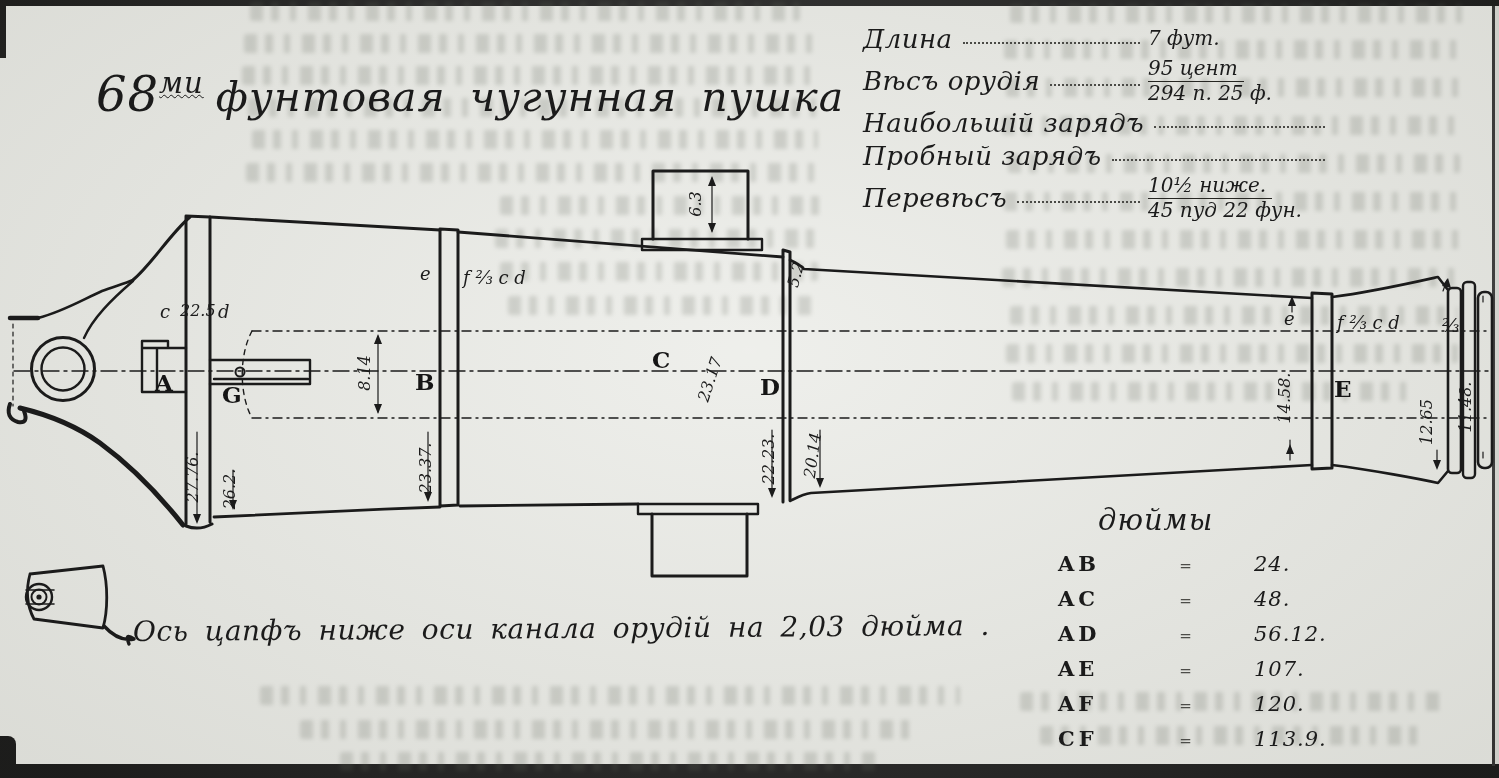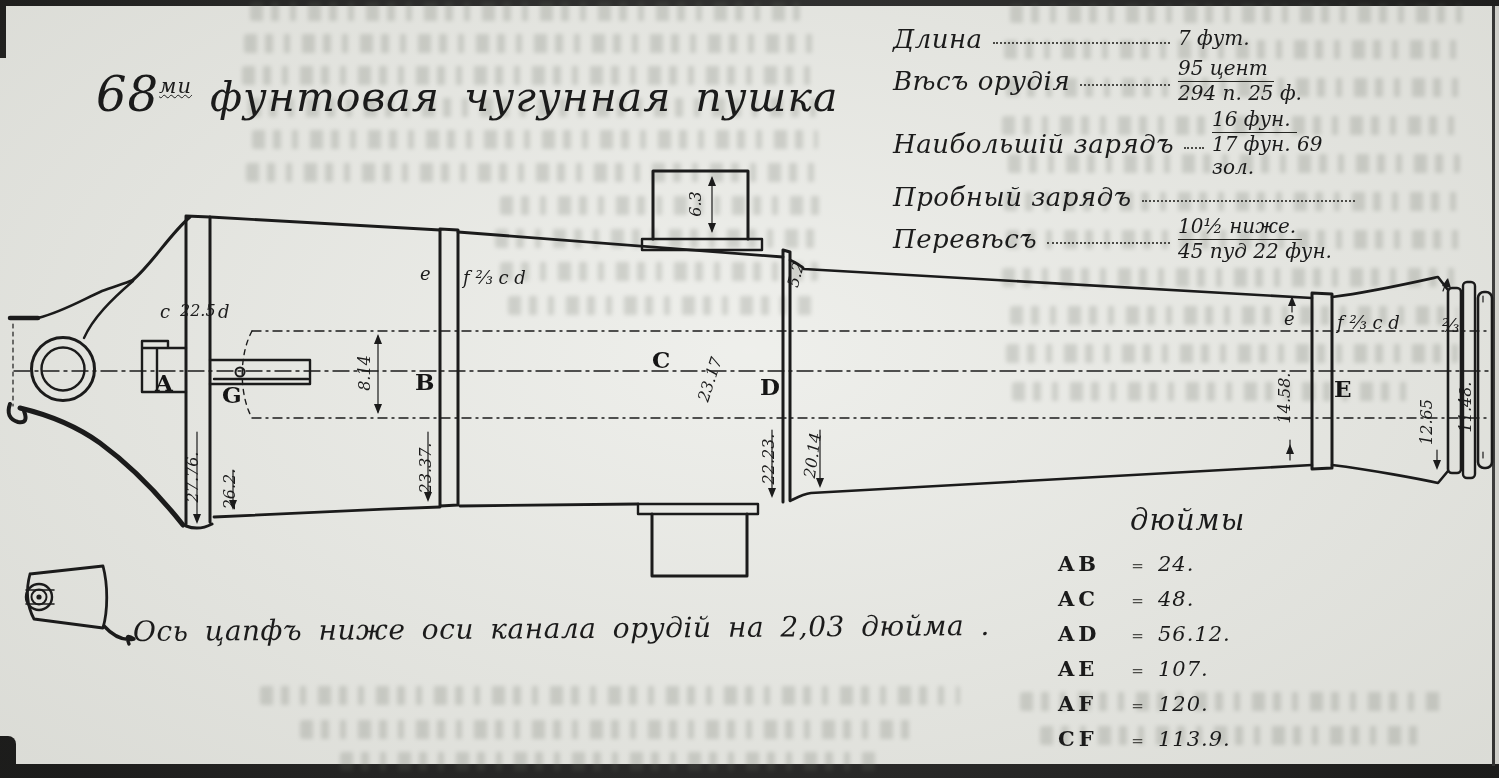--- a/index.html
+++ b/index.html
@@ -19,7 +19,7 @@
   .title .num{font-size:48px;font-style:italic;margin-left:24px;}
   .title .sup{font-size:21px;vertical-align:18px;text-decoration:underline wavy 1px;margin-right:18px;}
   
-  .specs{position:absolute;left:893px;top:24px;width:470px;}
+  .specs{position:absolute;left:863px;top:24px;width:470px;}
   .spec-row{display:flex;align-items:center;margin-bottom:3px;}
   .spec-label{font-size:26px;font-style:italic;white-space:nowrap;letter-spacing:.5px;}
   .spec-leader{flex:1;border-bottom:2px dotted #4a4a46;margin:0 8px 4px 10px;min-width:20px;height:12px;}

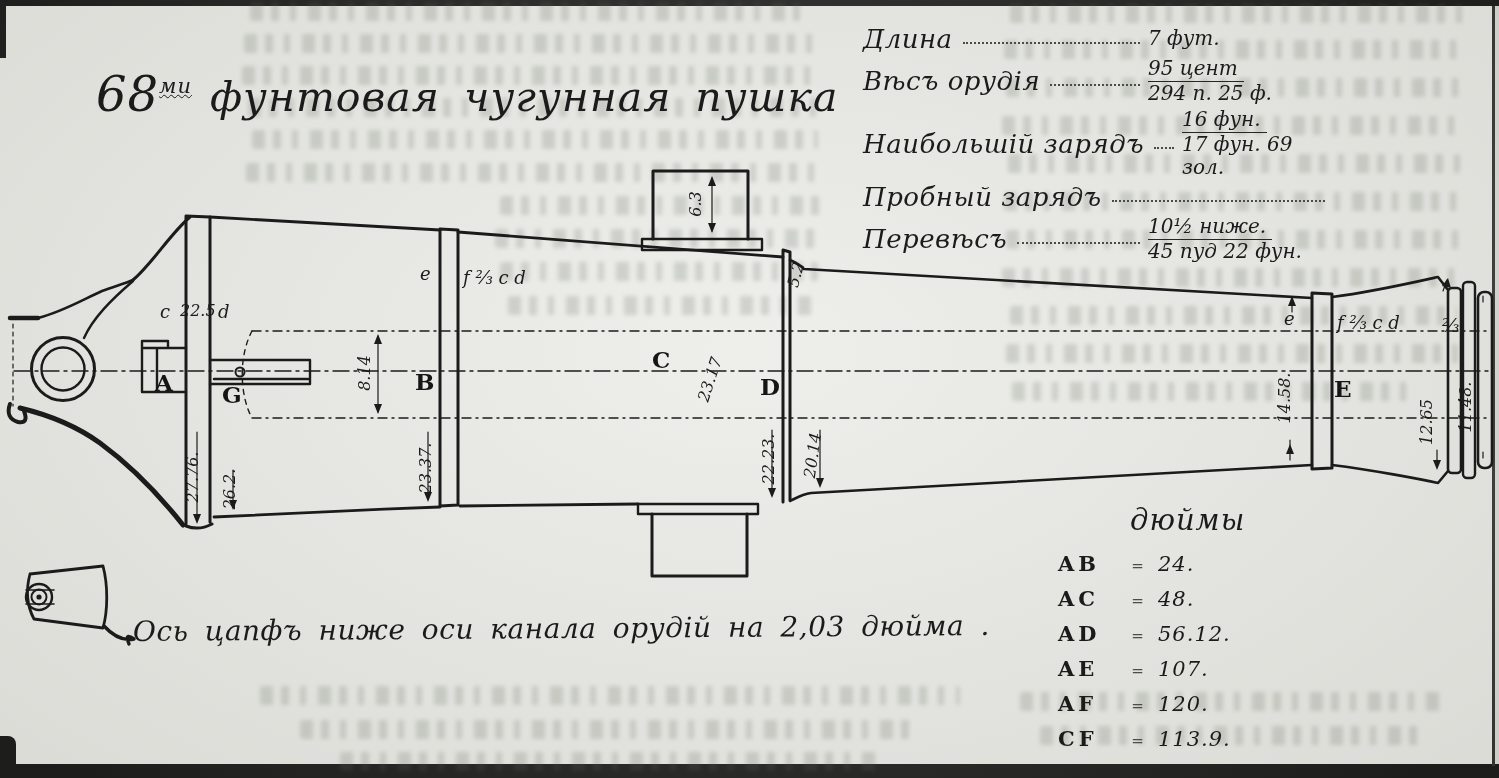--- a/index.html
+++ b/index.html
@@ -17,7 +17,7 @@
   .hand{font-style:italic;white-space:nowrap;}
   .title{position:absolute;left:72px;top:66px;font-size:41px;letter-spacing:1px;word-spacing:10px;}
   .title .num{font-size:48px;font-style:italic;margin-left:24px;}
-  .title .sup{font-size:21px;vertical-align:18px;text-decoration:underline wavy 1px;margin-right:18px;}
+  .title .sup{font-size:29px;vertical-align:18px;text-decoration:underline wavy 1px;margin-right:12px;}
   
   .specs{position:absolute;left:863px;top:24px;width:470px;}
   .spec-row{display:flex;align-items:center;margin-bottom:3px;}

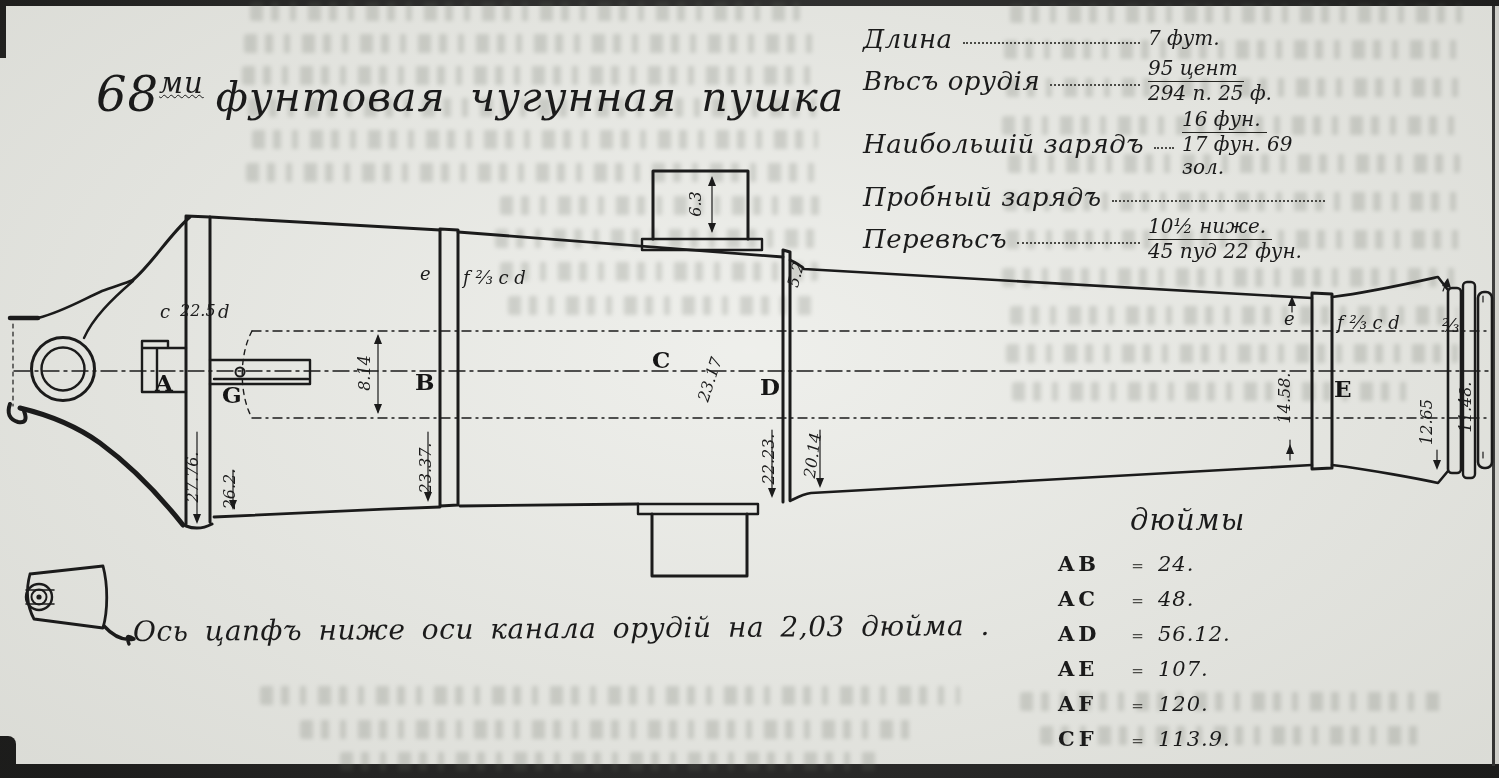--- a/index.html
+++ b/index.html
@@ -215,7 +215,6 @@
       <div class="spec-row">
         <span class="spec-label">Наибольшій зарядъ</span>
         <span class="spec-leader"></span>
-        <span class="spec-val"><span class="vtop">16 фун.</span><span class="vbot">17 фун. 69 зол.</span></span>
       </div>
       <div class="spec-row">
         <span class="spec-label">Пробный зарядъ</span>

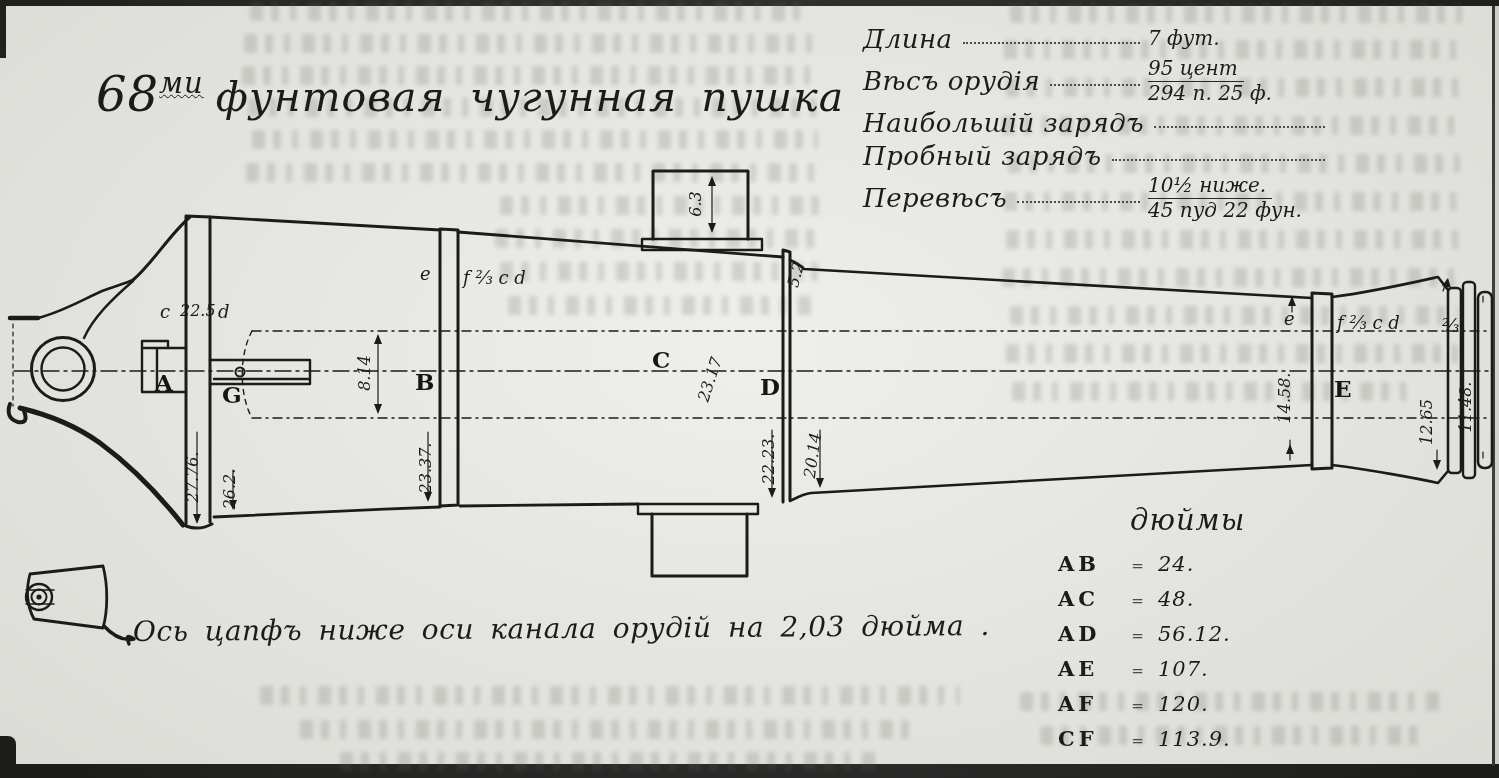--- a/index.html
+++ b/index.html
@@ -31,7 +31,7 @@
   .spec-val .vbot{display:block;}
   
   .inches{position:absolute;left:1058px;top:503px;width:300px;}
-  .inches-header{font-size:29px;font-style:italic;margin-left:72px;margin-bottom:14px;letter-spacing:1px;}
+  .inches-header{font-size:29px;font-style:italic;margin-left:40px;margin-bottom:14px;letter-spacing:1px;}
   .in-row{display:flex;align-items:baseline;margin-bottom:10px;}
   .in-key{width:58px;font-weight:bold;font-size:21px;letter-spacing:4px;}
   .in-sep{width:42px;color:#4c4c48;font-size:15px;letter-spacing:-1px;text-align:center;}

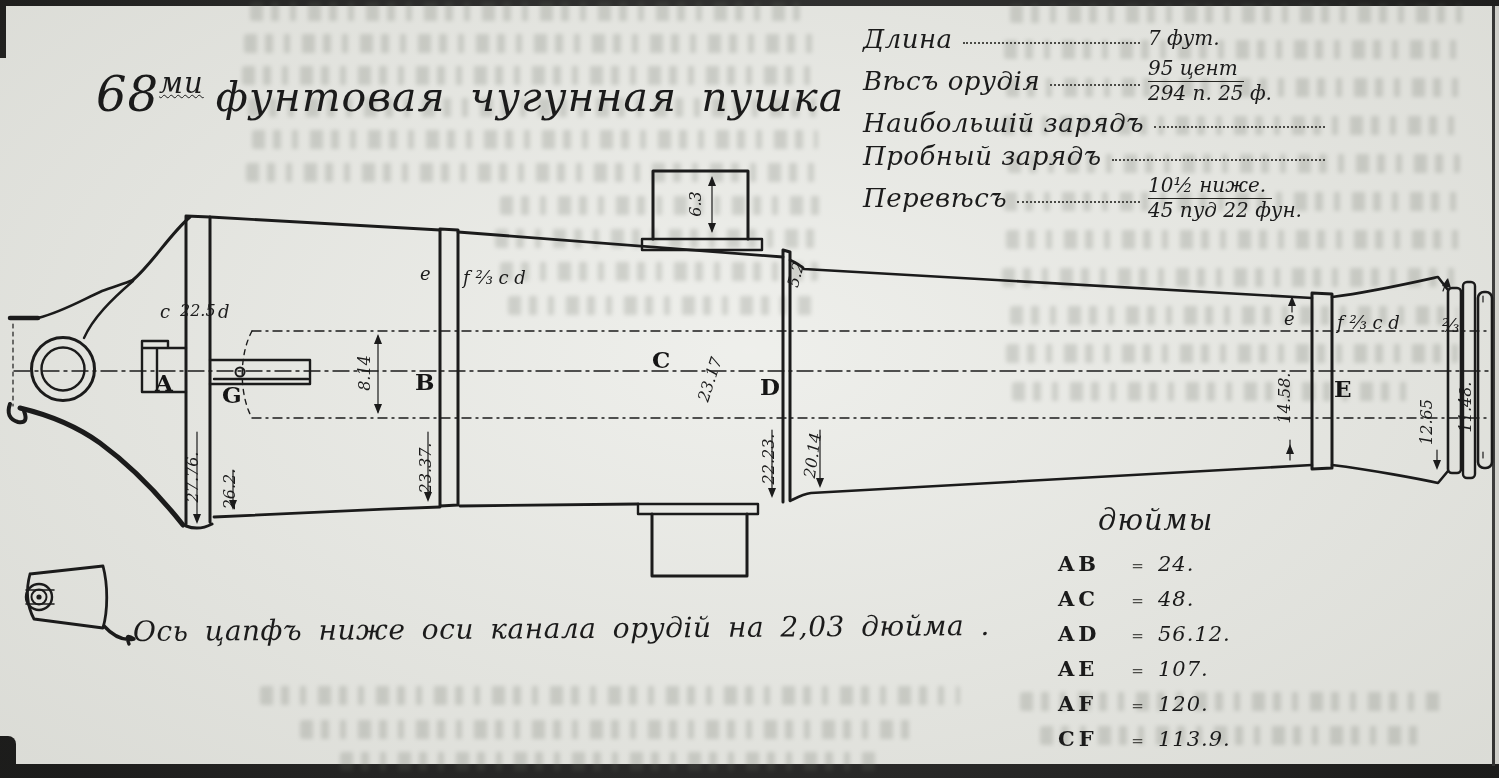--- a/index.html
+++ b/index.html
@@ -32,7 +32,7 @@
   
   .inches{position:absolute;left:1058px;top:503px;width:300px;}
   .inches-header{font-size:29px;font-style:italic;margin-left:40px;margin-bottom:14px;letter-spacing:1px;}
-  .in-row{display:flex;align-items:baseline;margin-bottom:10px;}
+  .in-row{display:flex;align-items:baseline;margin-bottom:10px;gap:48px;}
   .in-key{width:58px;font-weight:bold;font-size:21px;letter-spacing:4px;}
   .in-sep{width:42px;color:#4c4c48;font-size:15px;letter-spacing:-1px;text-align:center;}
   .in-val{font-size:21px;font-style:italic;letter-spacing:1px;}

